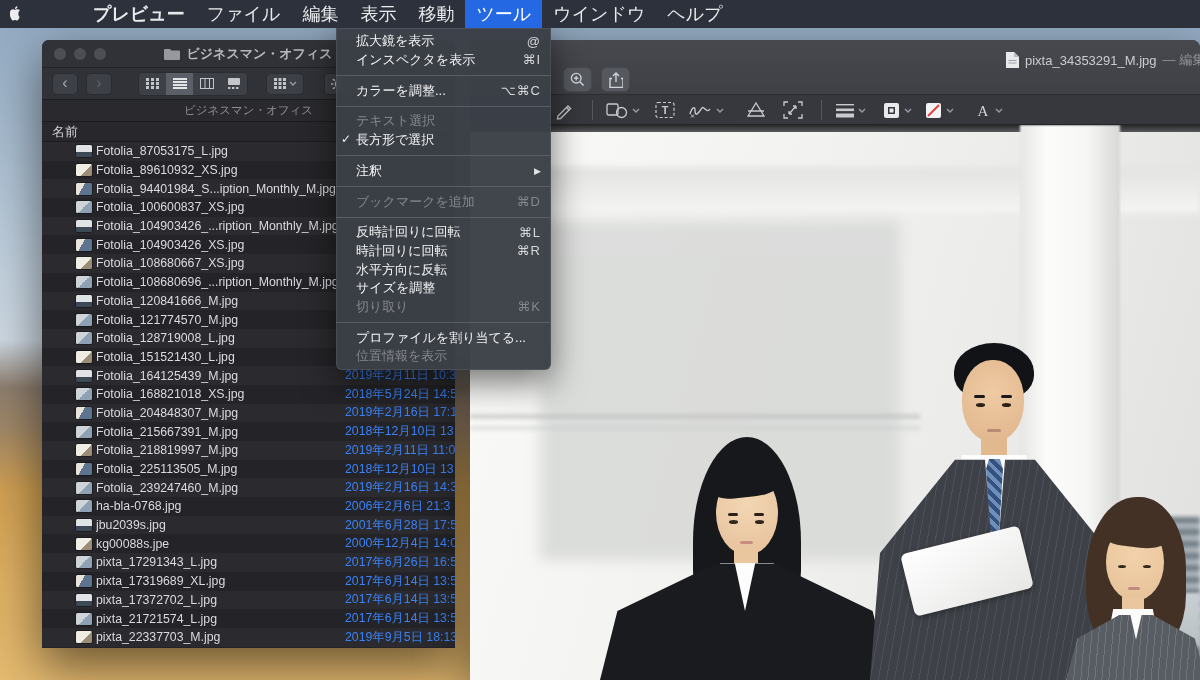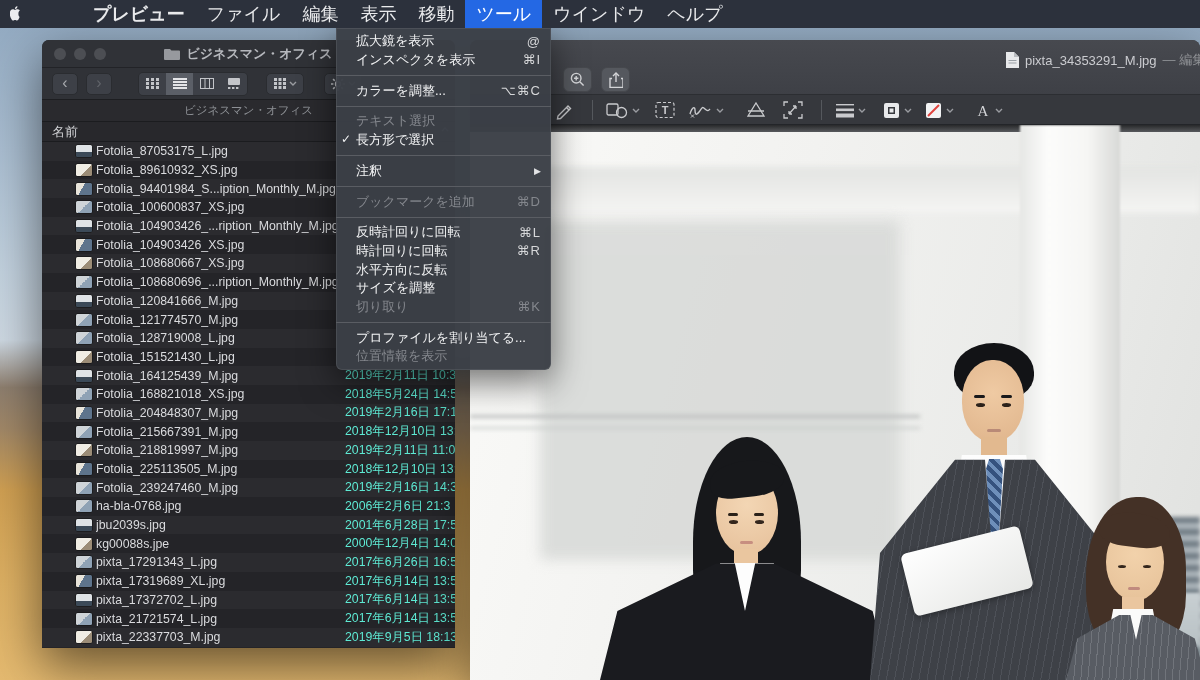--- a/index.html
+++ b/index.html
@@ -72,7 +72,7 @@
   .frow:nth-child(4n+1) .thumb { background:linear-gradient(180deg,#dfe3e6 0 55%,#3c4a58 55% 100%); }
   .frow:nth-child(5n+2) .thumb { background:linear-gradient(135deg,#f0ede4 0 60%,#9c8d77 60% 100%); }
   .fname { margin-left:4px; white-space:nowrap; overflow:hidden; }
-  .fdate { position:absolute; left:303px; white-space:nowrap; color:#5eead4; }
+  .fdate { position:absolute; left:303px; white-space:nowrap; color:#3b82f6; }
 
   
   .preview { left:470px; width:730px; height:640px; border-radius:8px 8px 0 0;

